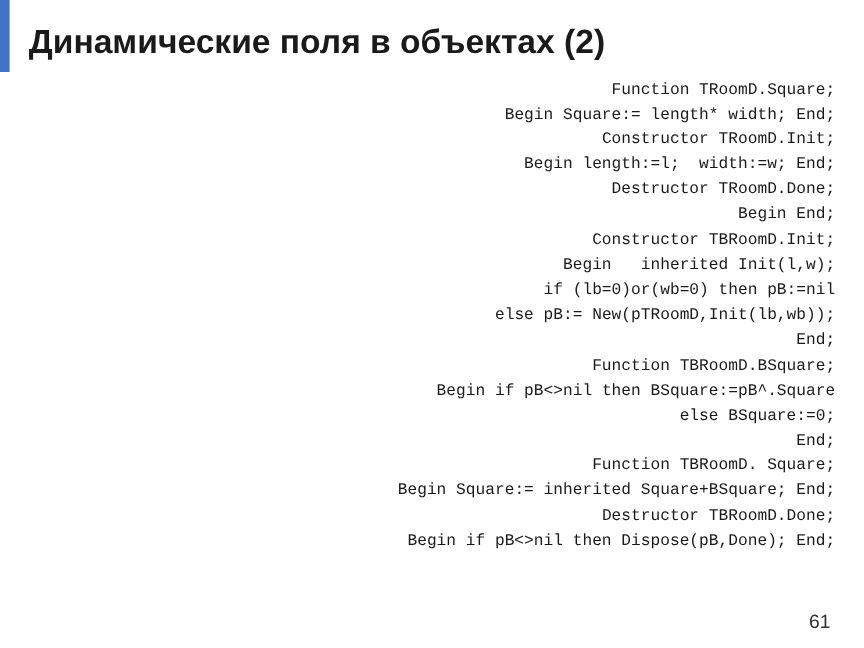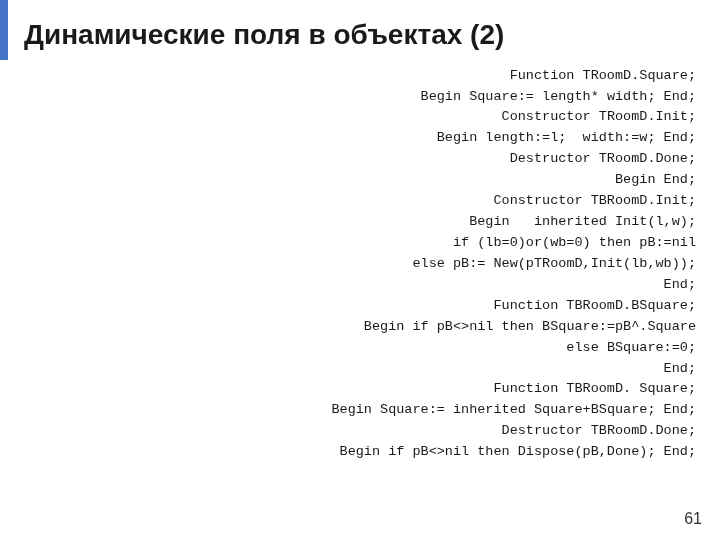--- a/index.html
+++ b/index.html
@@ -45,7 +45,7 @@
     .page-number {
       position: absolute;
       bottom: 12px;
-      right: 18px;
+      right: 28px;
       font-size: 16px;
       color: #333;
       font-family: Arial, sans-serif;

